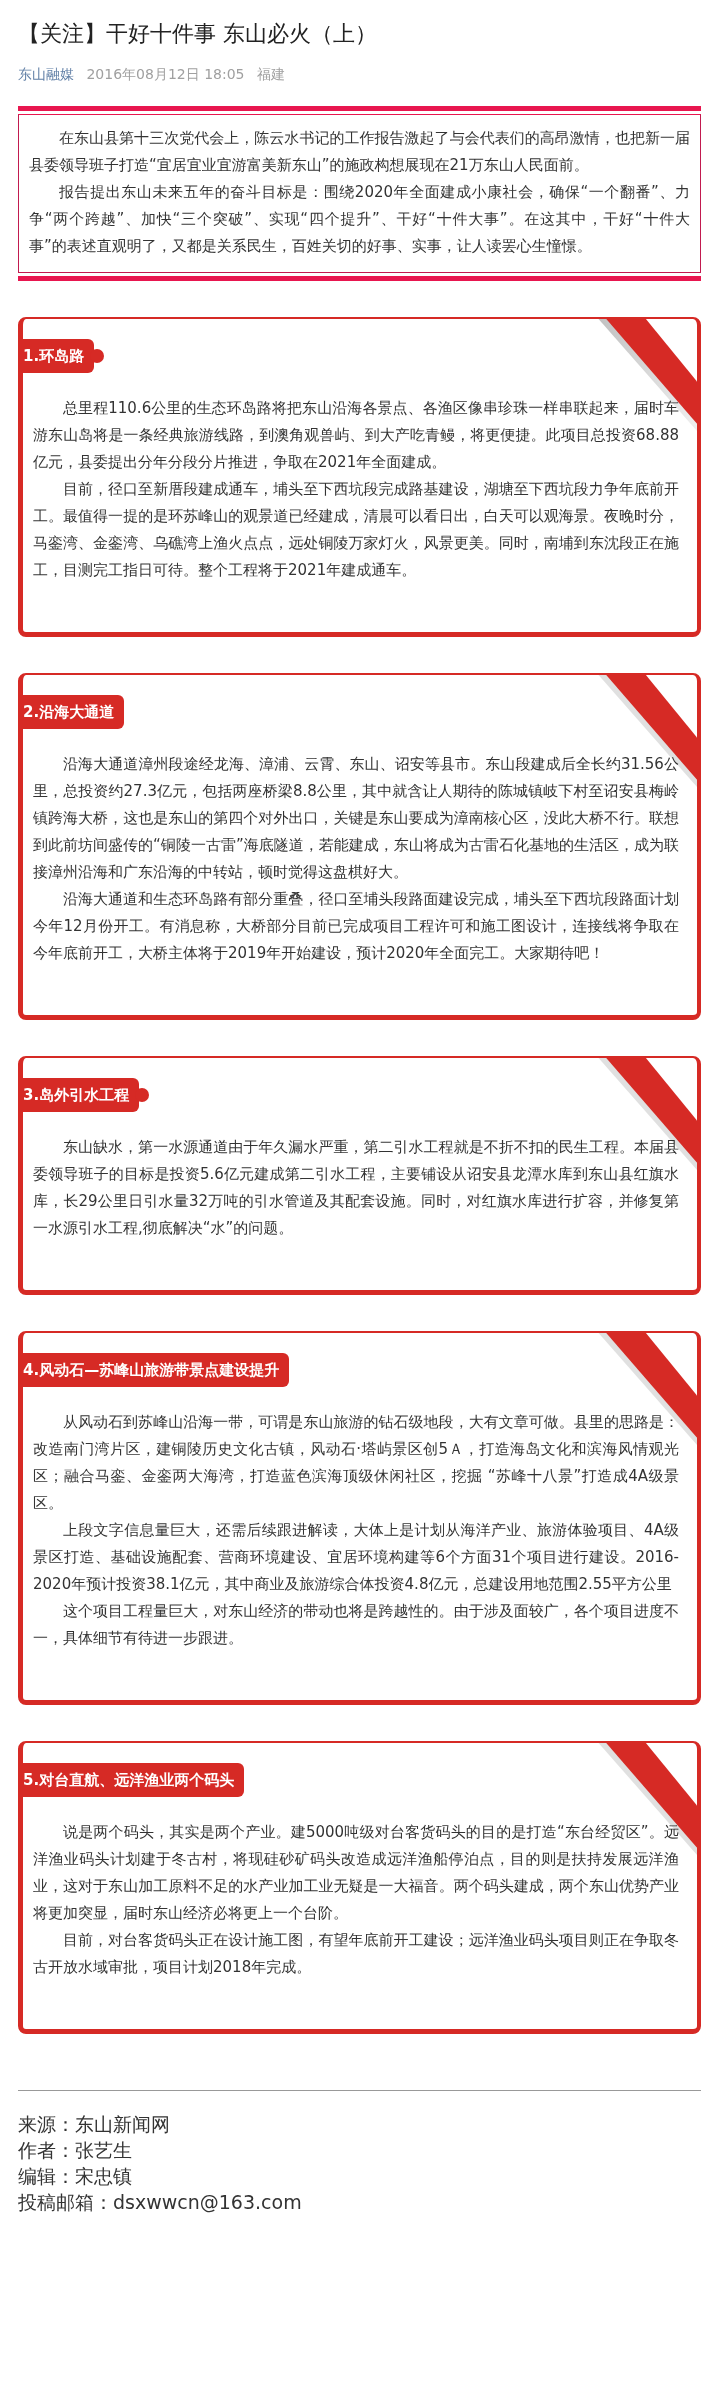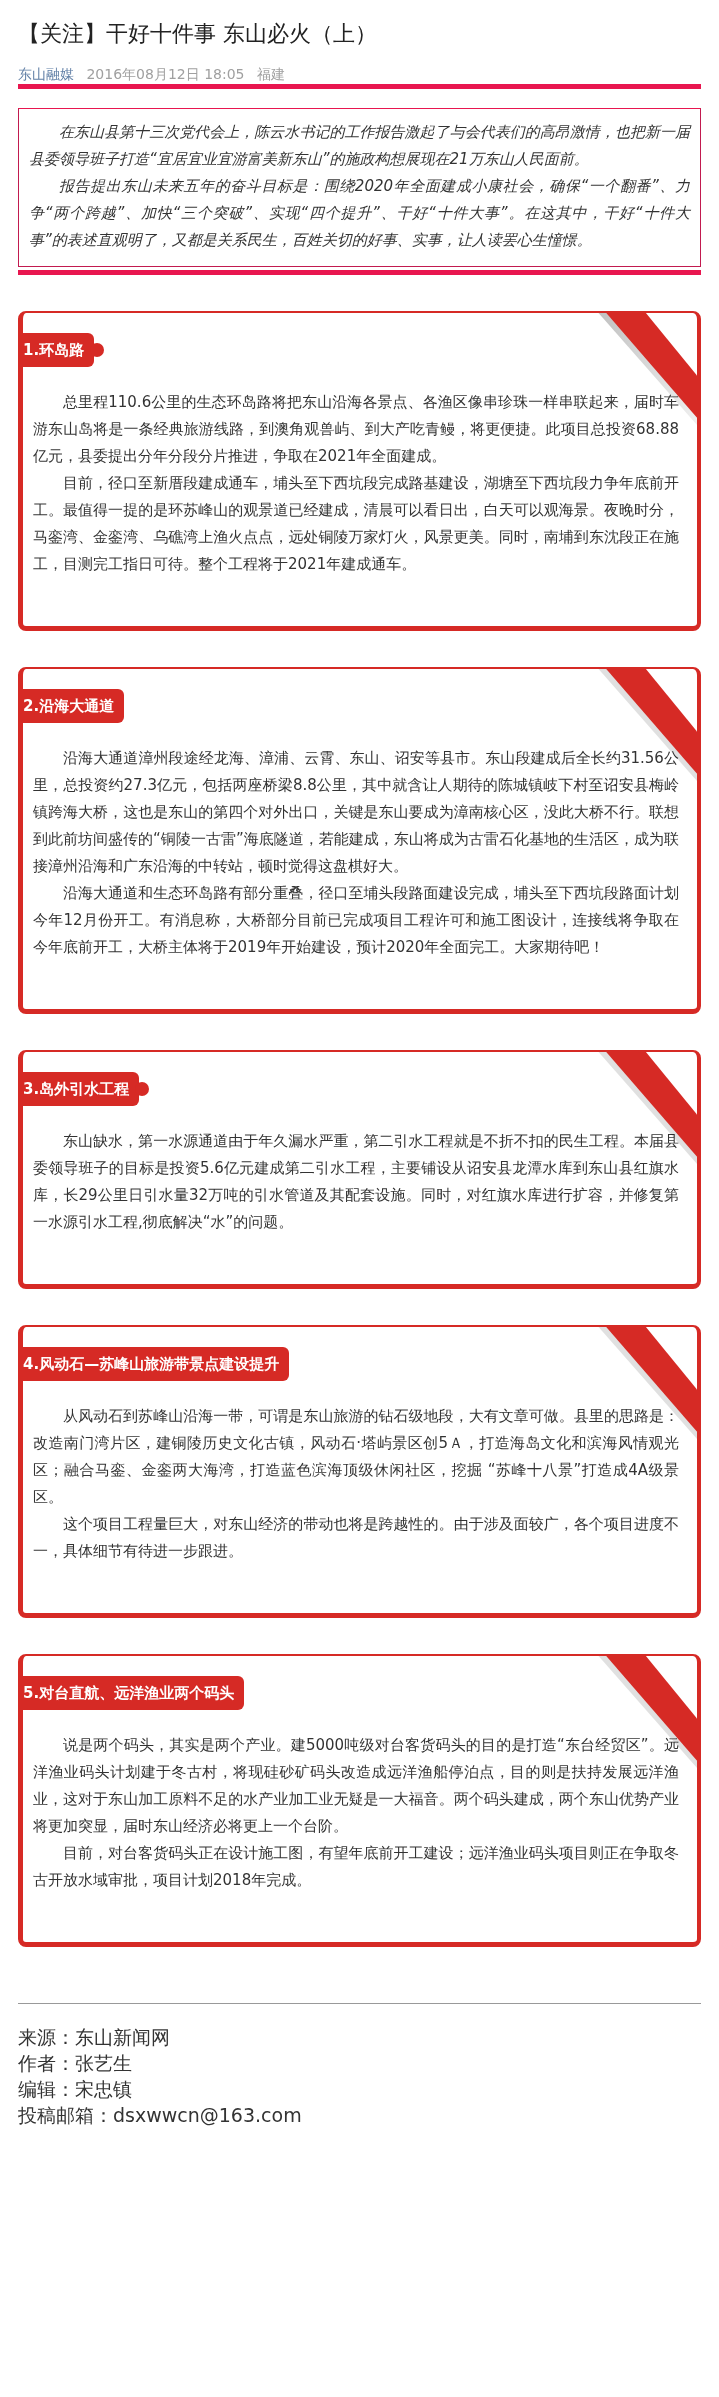--- a/index.html
+++ b/index.html
@@ -27,9 +27,9 @@
   .meta span { margin-right: 8px; }
 
   .intro {
+    margin-top: 22px;
     border-top: 5px solid #e8164f;
-    padding-top: 19px;
-    font-style: italic;
+    padding-top: 3px;
   }
   .intro-inner {
     border: 1px solid #c21a4f;

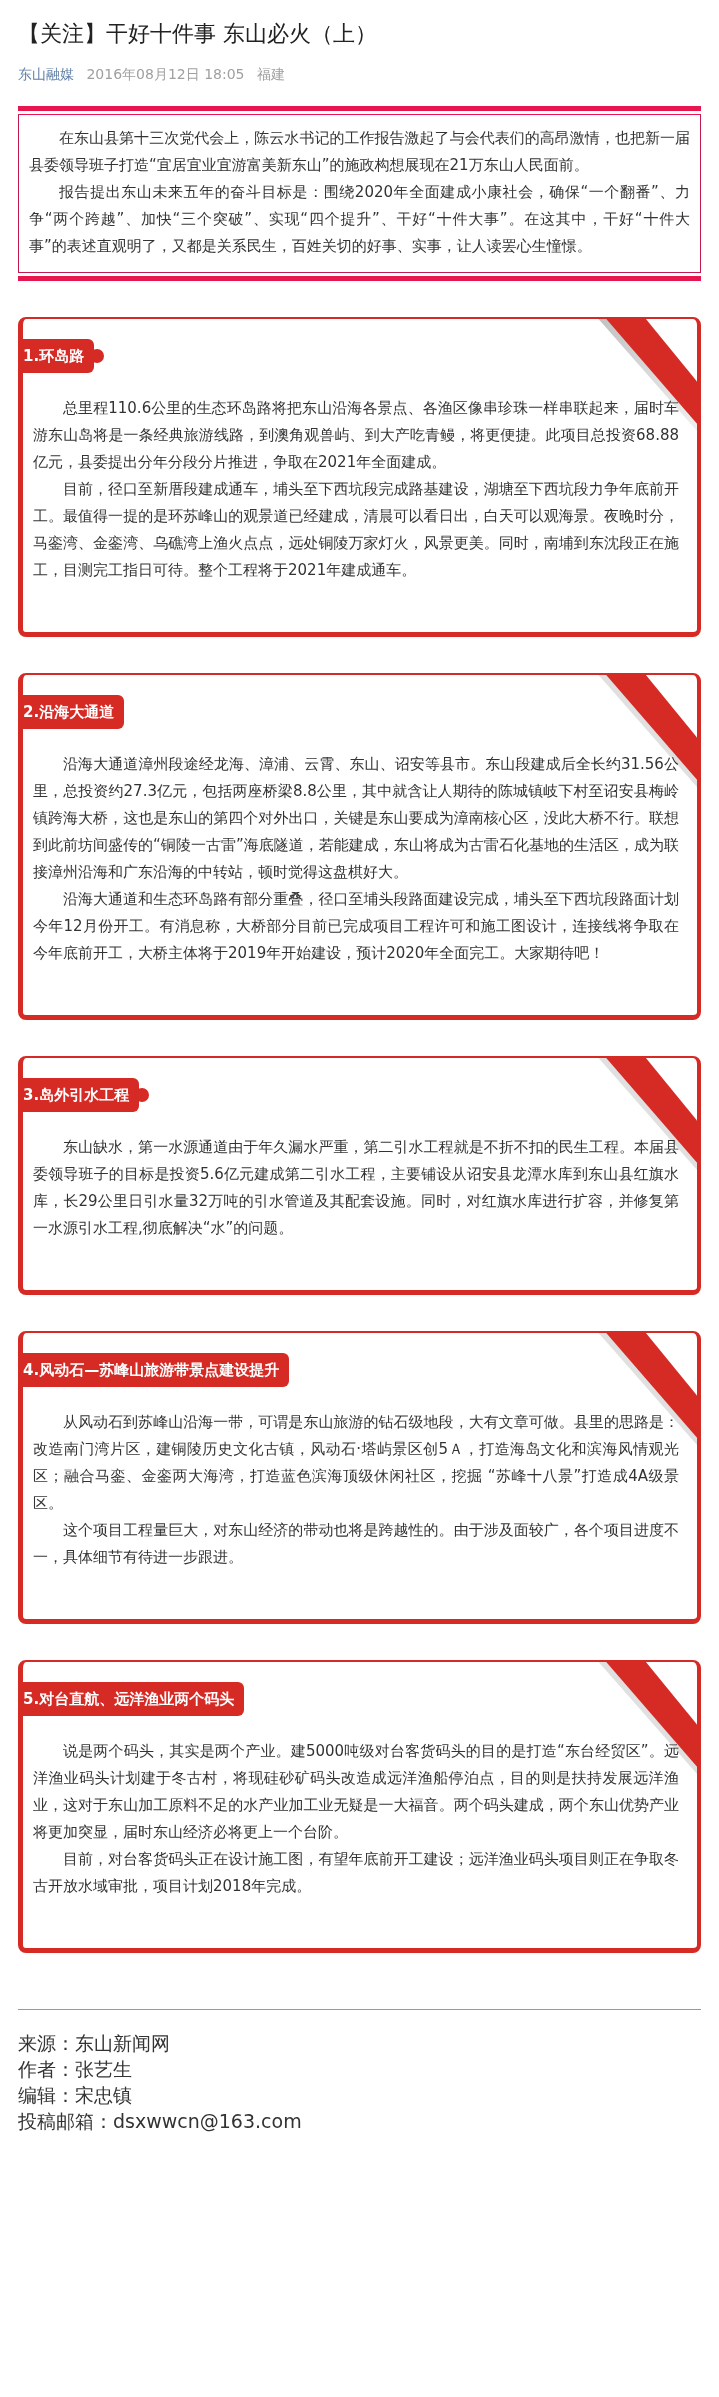--- a/index.html
+++ b/index.html
@@ -175,6 +175,7 @@
     <div class="card-tag">4.风动石—苏峰山旅游带景点建设提升</div>
     <div class="card-body">
       <p>从风动石到苏峰山沿海一带，可谓是东山旅游的钻石级地段，大有文章可做。县里的思路是：改造南门湾片区，建铜陵历史文化古镇，风动石·塔屿景区创5Ａ，打造海岛文化和滨海风情观光区；融合马銮、金銮两大海湾，打造蓝色滨海顶级休闲社区，挖掘 “苏峰十八景”打造成4A级景区。</p>
+      <p>上段文字信息量巨大，还需后续跟进解读，大体上是计划从海洋产业、旅游体验项目、4A级景区打造、基础设施配套、营商环境建设、宜居环境构建等6个方面31个项目进行建设。2016-2020年预计投资38.1亿元，其中商业及旅游综合体投资4.8亿元，总建设用地范围2.55平方公里</p>
       <p>这个项目工程量巨大，对东山经济的带动也将是跨越性的。由于涉及面较广，各个项目进度不一，具体细节有待进一步跟进。</p>
     </div>
   </div>

